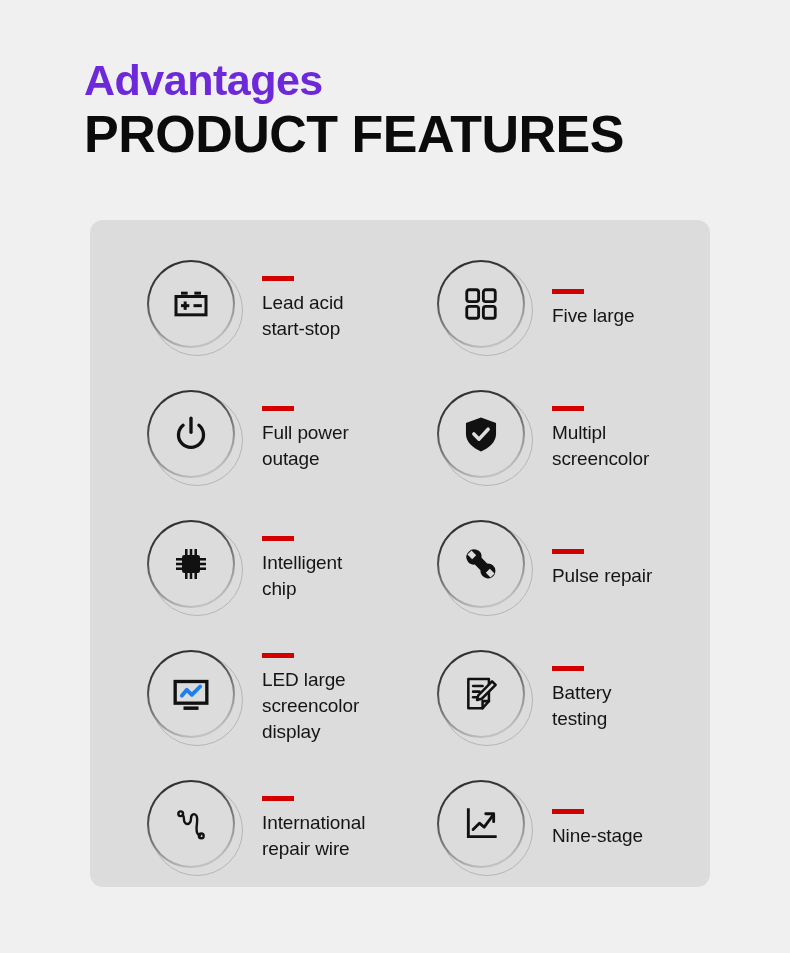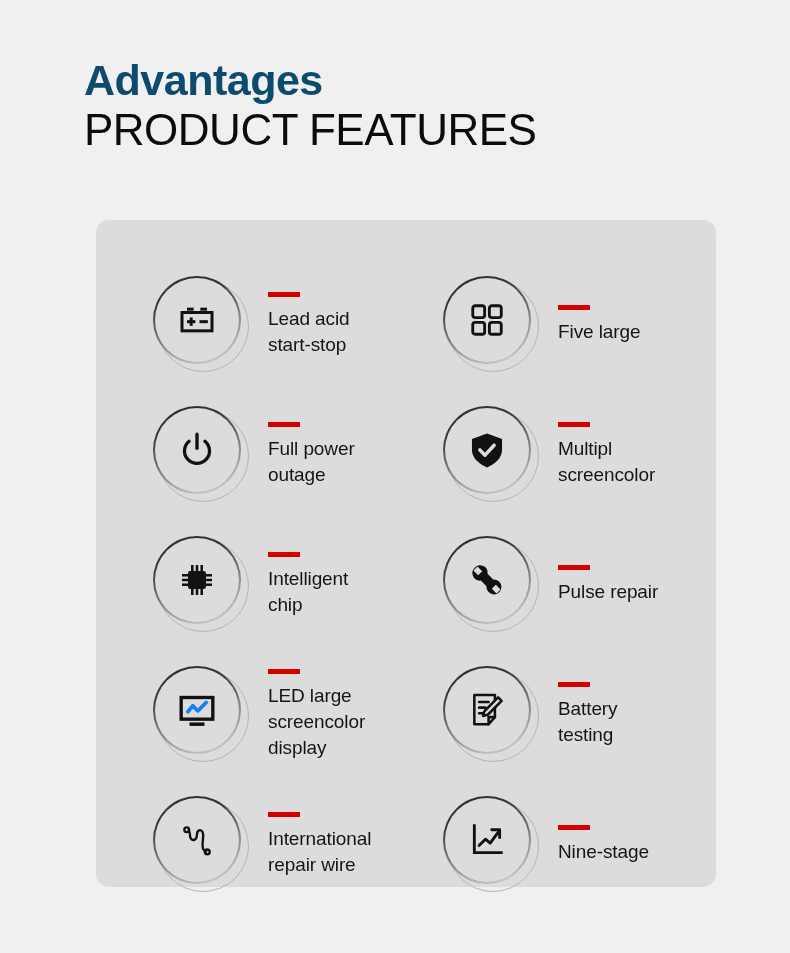--- a/index.html
+++ b/index.html
@@ -26,7 +26,7 @@
     font-size: 43px;
     font-weight: 800;
     letter-spacing: -0.5px;
-    color: #0c4a6e;
+    color: #6d28d9;
     line-height: 1.06;
     margin: 0;
     font-stretch: condensed;

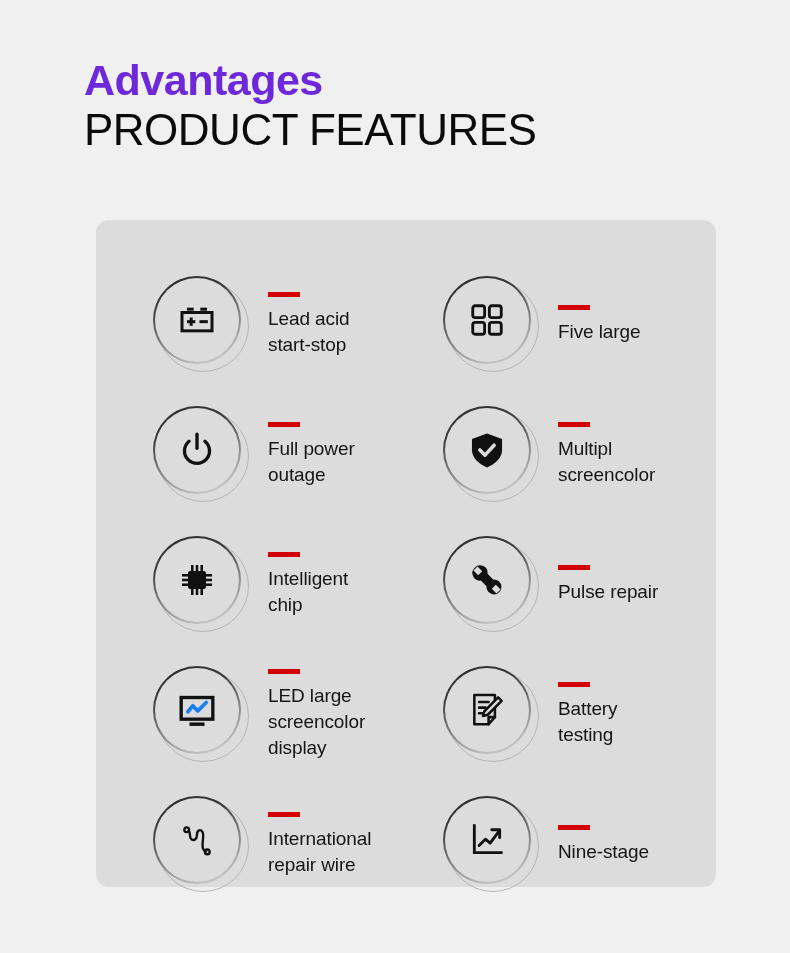--- a/index.html
+++ b/index.html
@@ -32,8 +32,8 @@
     font-stretch: condensed;
   }
   .heading-main {
-    font-size: 44px;
-    font-weight: 400;
+    font-size: 52px;
+    font-weight: 700;
     letter-spacing: -0.5px;
     color: #0b0b0b;
     line-height: 1.08;

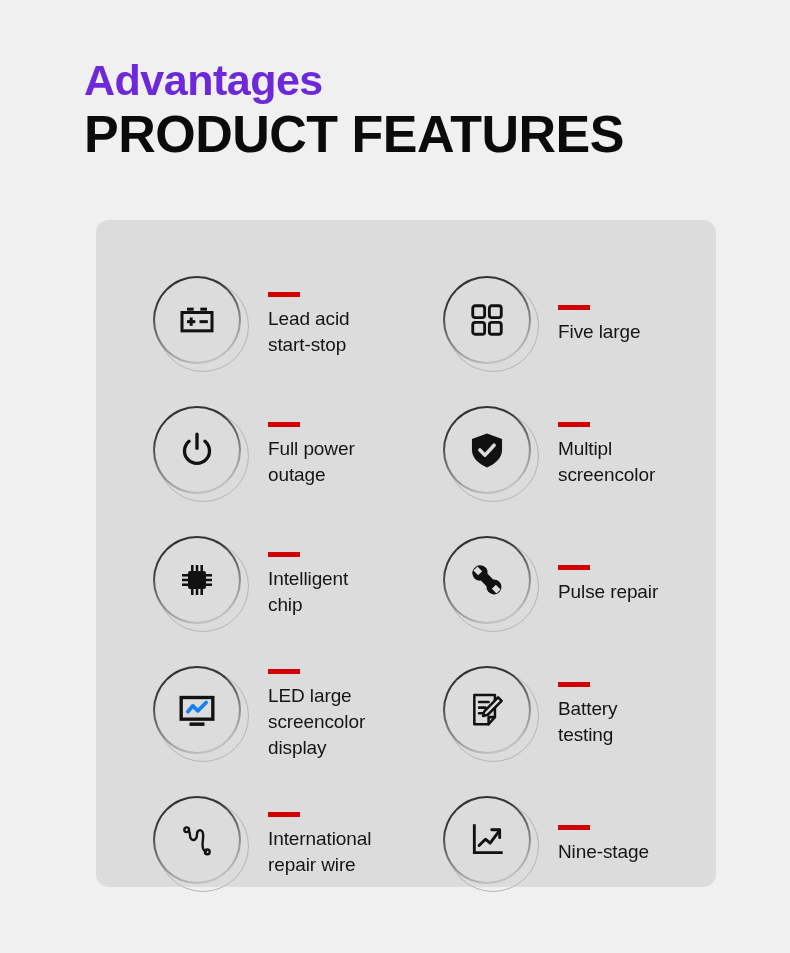--- a/index.html
+++ b/index.html
@@ -43,14 +43,14 @@
   
   .panel {
     position: absolute;
-    left: 96px;
+    left: 90px;
     top: 220px;
     width: 620px;
     height: 667px;
     background: #dcdcdc;
     border-radius: 13px;
     box-sizing: border-box;
-    padding: 40px 0 0 0;
+    padding: 24px 0 0 0;
   }
 
   .grid {

